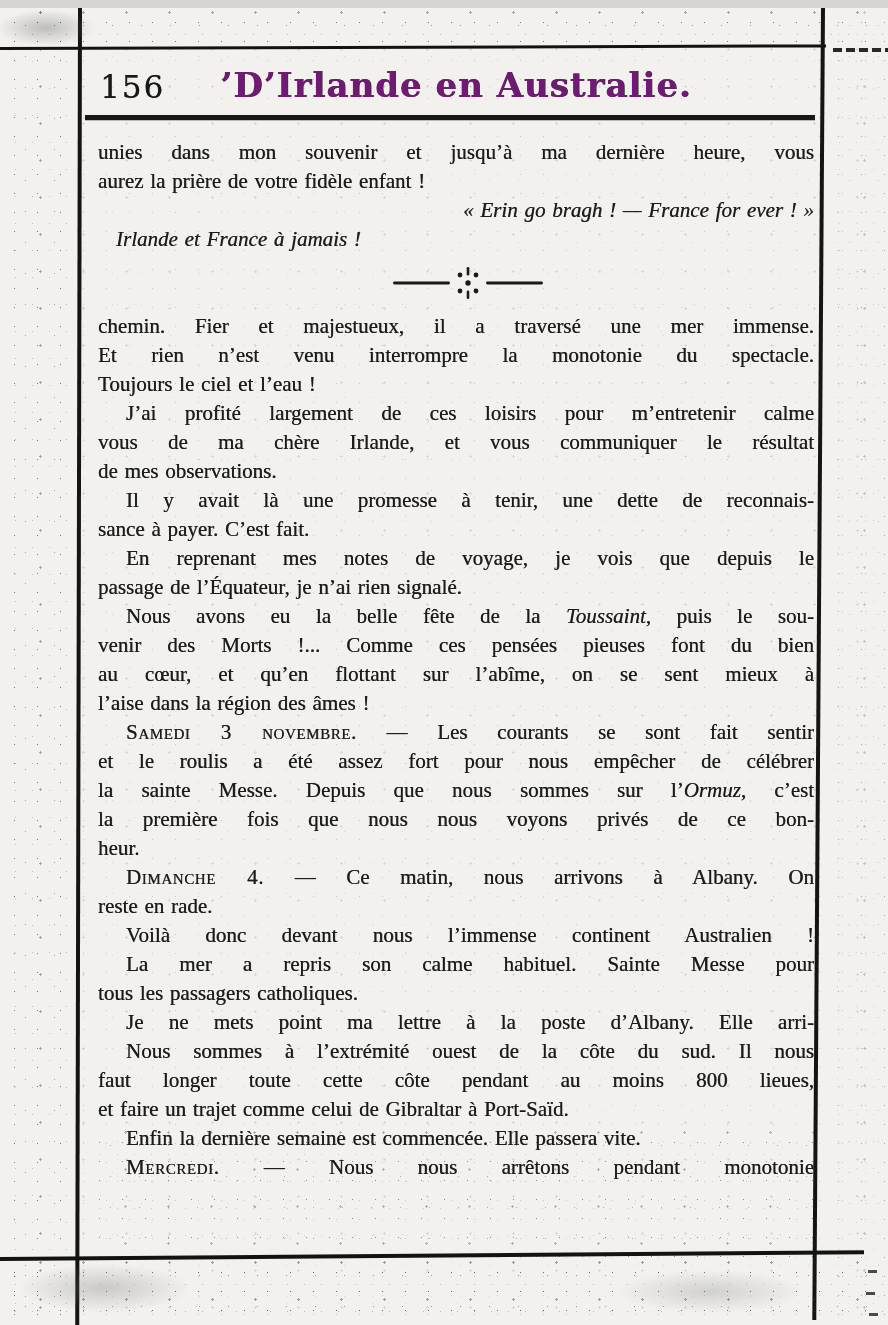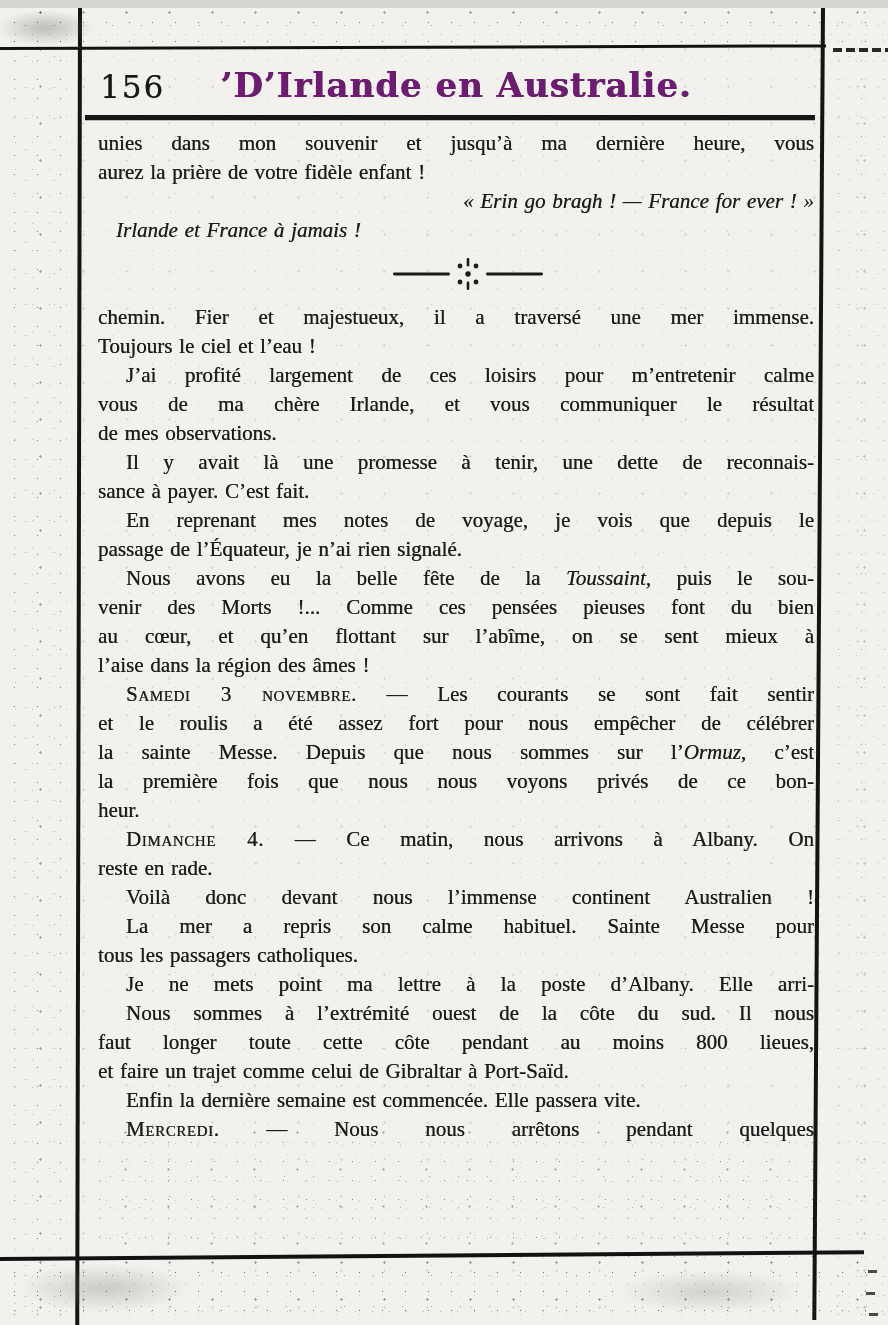--- a/index.html
+++ b/index.html
@@ -43,7 +43,7 @@
   }
   
   .column{
-    position:absolute;left:98px;top:121px;width:716px;
+    position:absolute;left:98px;top:130px;width:716px;
     font-size:21px;
     word-spacing:1.5px;
     text-shadow:0.35px 0.3px 0 rgba(25,25,25,.78);

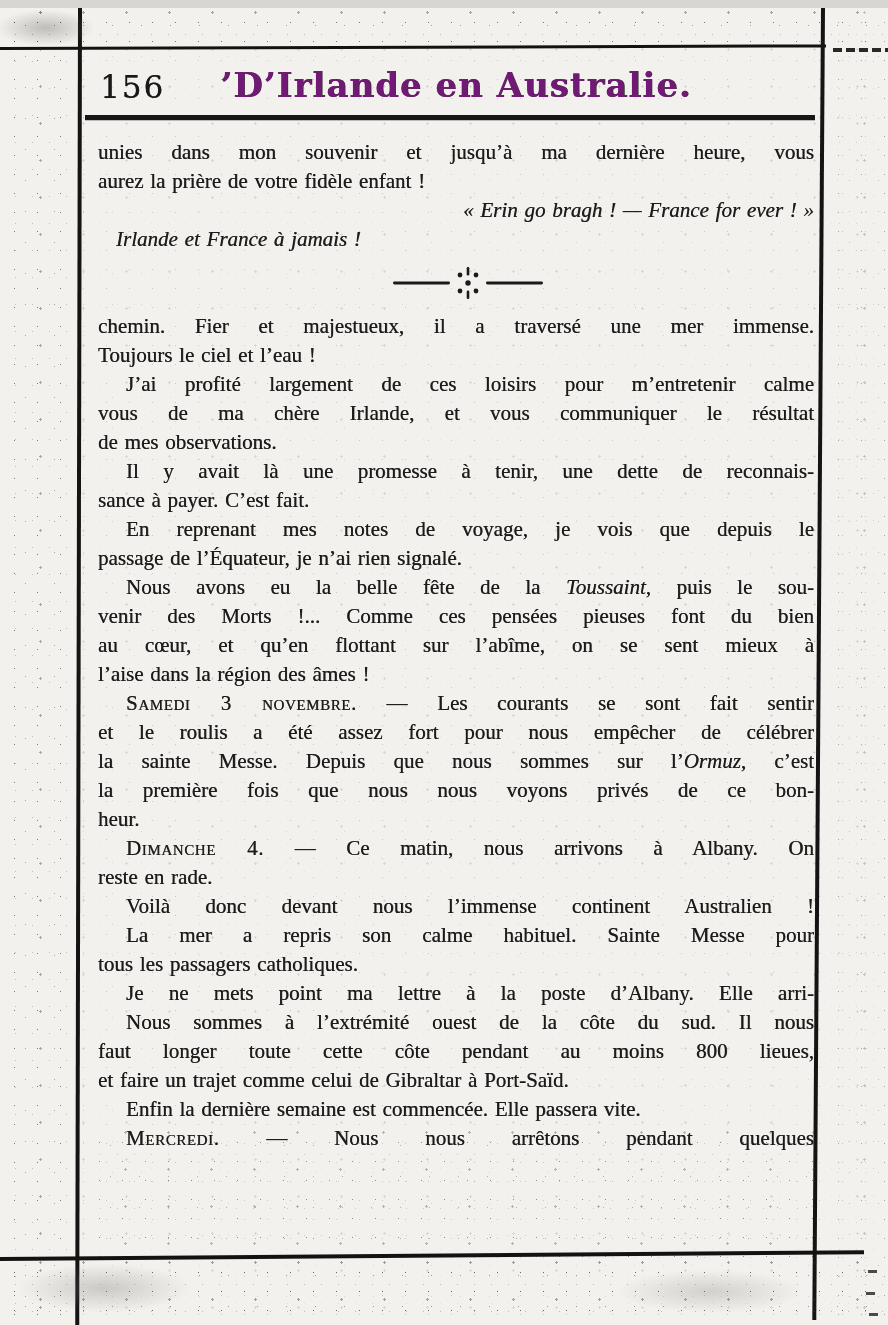--- a/index.html
+++ b/index.html
@@ -128,6 +128,7 @@
     </div>
     <div id="main">
         <div class="line just"><span>chemin. Fier et majestueux, il a traversé une mer immense.</span></div>
+        <div class="line just"><span>Et rien n’est venu interrompre la monotonie du spectacle.</span></div>
         <div class="line"><span>Toujours le ciel et l’eau !</span></div>
         <div class="line just ind-p"><span>J’ai profité largement de ces loisirs pour m’entretenir calme</span></div>
         <div class="line just"><span>vous de ma chère Irlande, et vous communiquer le résultat</span></div>

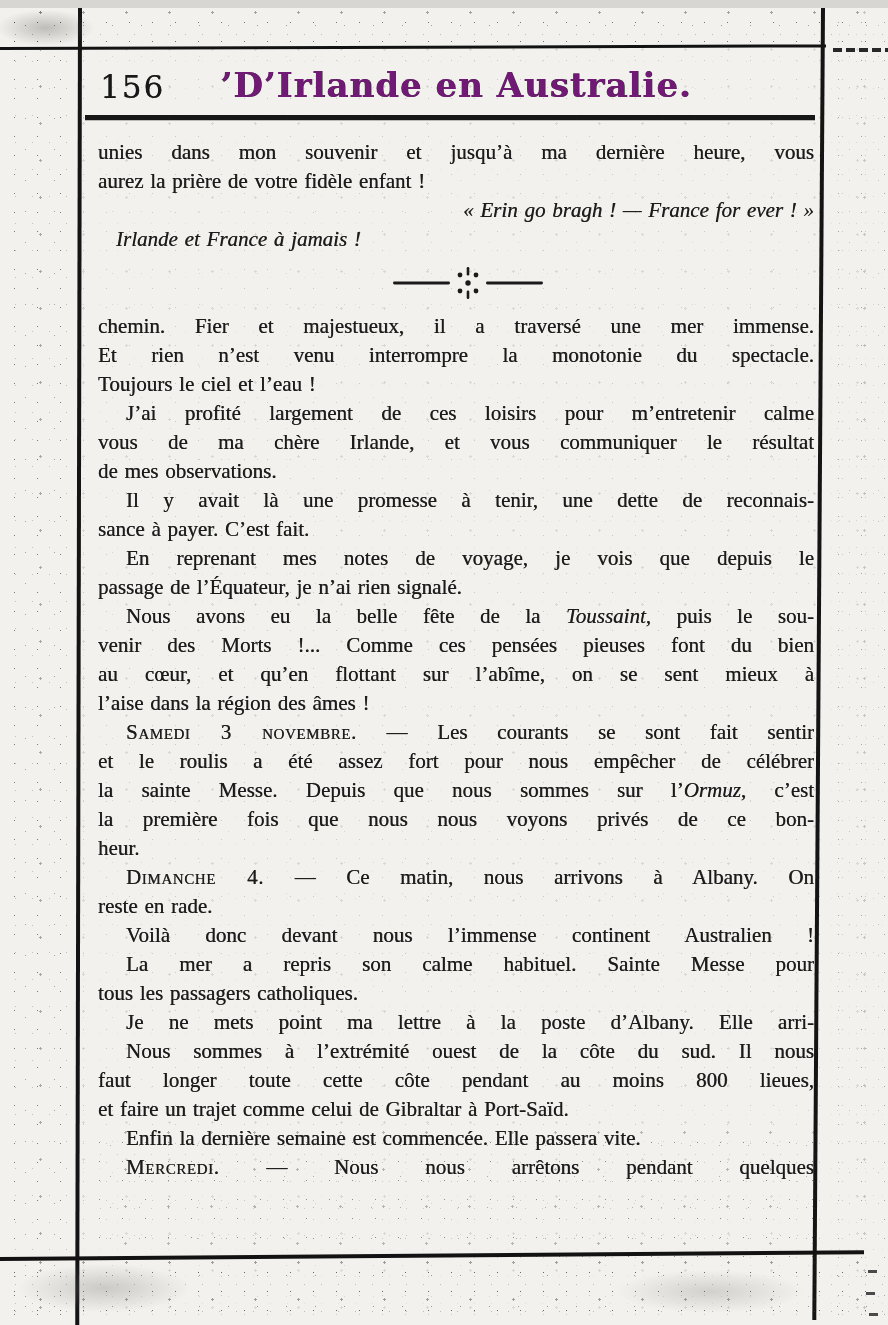--- a/index.html
+++ b/index.html
@@ -156,7 +156,7 @@
         <div class="line just"><span>faut longer toute cette côte pendant au moins 800 lieues,</span></div>
         <div class="line"><span>et faire un trajet comme celui de Gibraltar à Port-Saïd.</span></div>
         <div class="line ind-p"><span>Enfin la dernière semaine est commencée. Elle passera vite.</span></div>
-        <div class="line just ind-p"><span class="smallcaps">Mercredi.</span><span> — Nous nous arrêtons pendant quelques</span></div>
+        <div class="line just ind-p"><span class="smallcaps">Mercredi.</span><span> — Nous nous arrêtons pendant monotonie</span></div>
       </div>
   </div>
 

